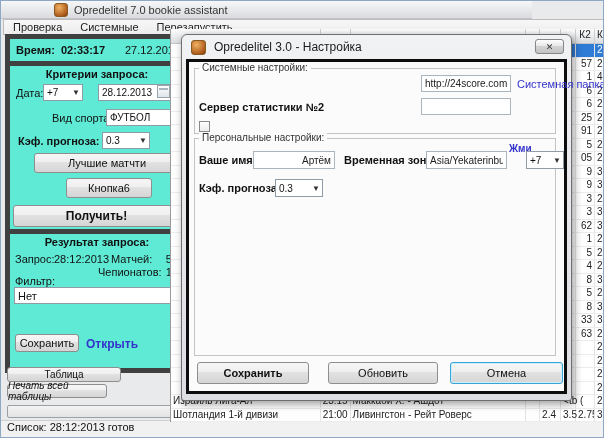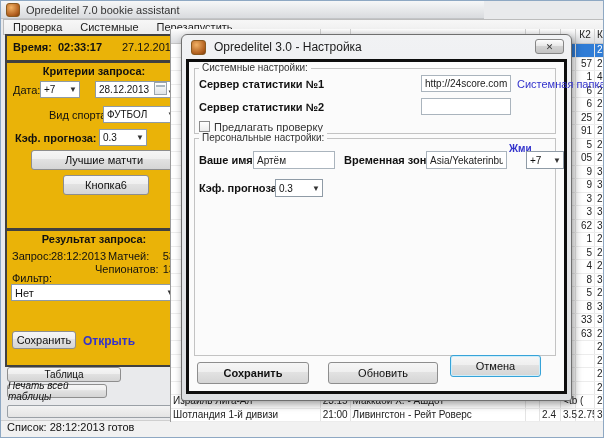--- a/index.html
+++ b/index.html
@@ -10,7 +10,7 @@
   
   .titlebar{left:0;top:0;width:483px;height:17px;
     background:linear-gradient(#f6f7f8,#d9dbde);border-bottom:1px solid #c2c4c7;
-    display:flex;align-items:center;font-size:11px;color:#333;}
+    display:flex;align-items:center;font-size:11px;color:#333;padding-left:48px;}
   .app-ico{width:12px;height:12px;border-radius:3px;margin:0 6px 0 5px;
     background:radial-gradient(circle at 35% 30%,#f2b266,#b05e1d 70%,#7d3c0d);
     border:1px solid #8a5a20;}

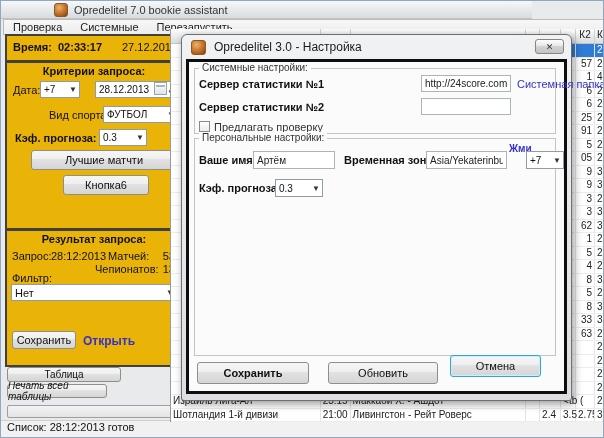--- a/index.html
+++ b/index.html
@@ -39,7 +39,7 @@
   .trow.selected .tc.league,.trow.selected .tc.time,.trow.selected .tc.match{background:#fff;}
   .thead .tc.c7{text-align:center;}
   
-  .panelbox{border:2px solid #404040;background:#eab308;font-size:11px;color:#111;}
+  .panelbox{border:5px solid #404040;background:#5eead4;font-size:11px;color:#111;}
   .grouphead{font-weight:bold;text-align:center;padding-top:2px;}
   .lbl{position:absolute;white-space:nowrap;}
   .combo{position:absolute;background:#fff;border:1px solid #8f9ba6;box-sizing:border-box;

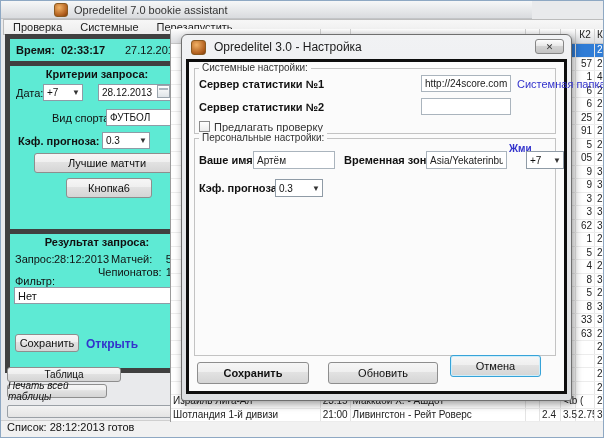--- a/index.html
+++ b/index.html
@@ -496,7 +496,6 @@
 
       <div class="groupbox" style="left:5px;top:6px;right:8px;height:64px;">
         <span class="grouplabel">Системные настройки:</span>
-        <span class="blab" style="left:4px;top:9px;">Сервер статистики №1</span>
         <input class="tinput" style="left: 226px; top: 6px; width: 90px; height: 17px;" value="http://24score.com/">
         <span class="lbl link" style="left:322px;top:9px;font-size:11px;">Системная папка</span>
         <span class="blab" style="left:4px;top:32px;">Сервер статистики №2</span>

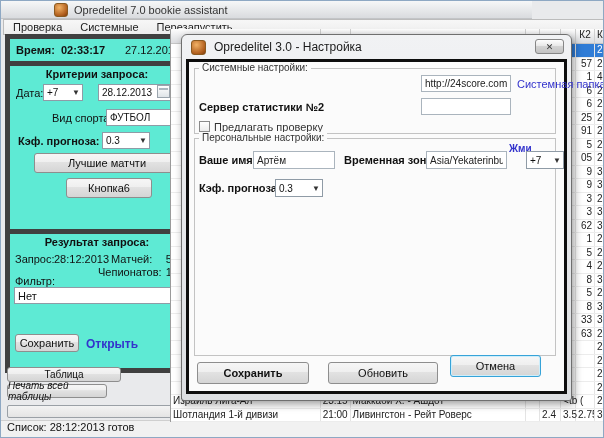--- a/index.html
+++ b/index.html
@@ -501,7 +501,6 @@
         <span class="blab" style="left:4px;top:32px;">Сервер статистики №2</span>
         <input class="tinput" style="left: 226px; top: 29px; width: 90px; height: 17px;" value="">
         <span class="checkbox" style="left:4px;top:52px;"></span>
-        <span class="lbl" style="left:19px;top:52px;font-size:11px;color:#333;">Предлагать проверку</span>
       </div>
 
       <div class="groupbox" style="left:5px;top:76px;right:8px;bottom:35px;">

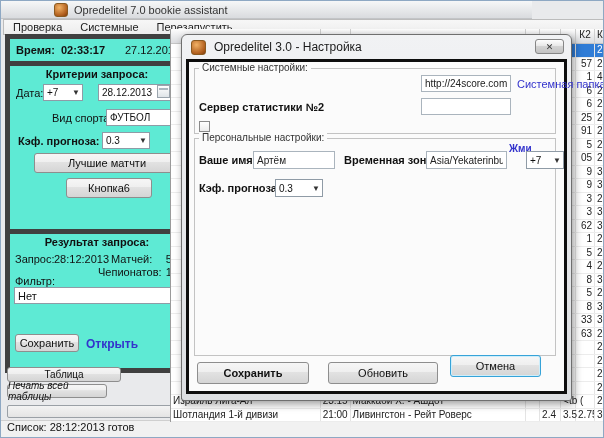--- a/index.html
+++ b/index.html
@@ -506,7 +506,7 @@
       <div class="groupbox" style="left:5px;top:76px;right:8px;bottom:35px;">
         <span class="grouplabel">Персональные настройки:</span>
         <span class="blab" style="left:4px;top:15px;">Ваше имя:</span>
-        <input class="tinput" style="left: 58px; top: 12px; width: 82px; height: 18px;" value="Артём">
+        <input class="tinput" style="left: 58px; top: 12px; width: 82px; height: 18px; text-align: right;" value="Артём">
         <span class="blab" style="left:149px;top:15px;">Временная зона:</span>
         <input class="tinput" style="left: 231px; top: 12px; width: 81px; height: 18px;" value="Asia/Yekaterinburg">
         <span class="lbl link small-note" style="left:314px;top:4px;font-weight:bold;">Жми</span>

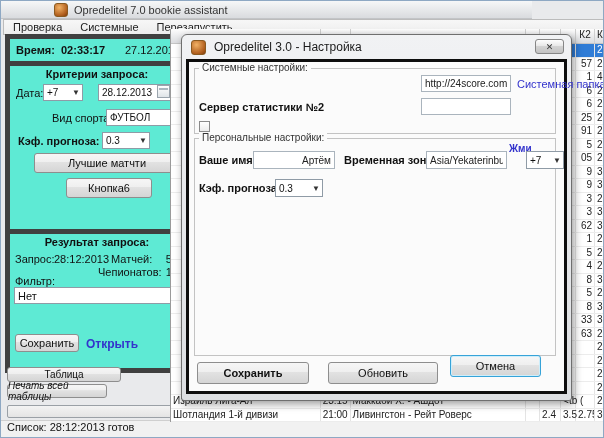--- a/index.html
+++ b/index.html
@@ -456,6 +456,7 @@
     </div>
     <div class="btn" style="left:24px;top:87px;width:146px;height:20px;">Лучшие матчти</div>
     <div class="btn" style="left:56px;top:112px;width:86px;height:20px;">Кнопка6</div>
+    <div class="btn" style="left:3px;top:139px;width:167px;height:22px;font-weight:bold;font-size:12px;">Получить!</div>
   </div>
 
   <div class="abs panelbox" style="left:4px;top:228px;width:174px;height:134px;">

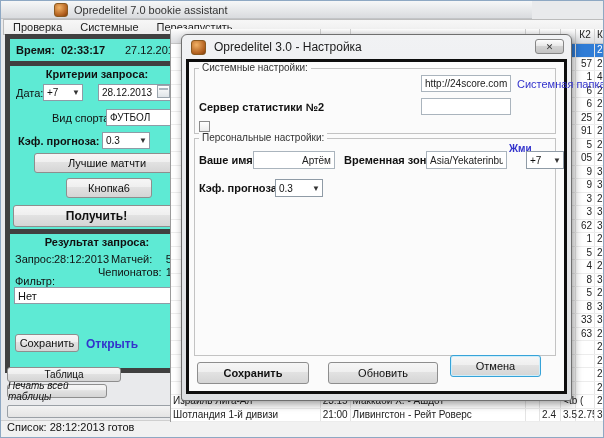--- a/index.html
+++ b/index.html
@@ -524,7 +524,7 @@
 
       <div class="btn dlg-btn" style="left:8px;bottom:7px;width:112px;font-weight:bold;">Сохранить</div>
       <div class="btn dlg-btn" style="left:139px;bottom:7px;width:110px;">Обновить</div>
-      <div class="btn dlg-btn focused" style="left:261px;bottom:14px;width:91px;">Отмена</div>
+      <div class="btn dlg-btn focused" style="left:261px;bottom:7px;width:113px;">Отмена</div>
     </div>
   </div>
 

